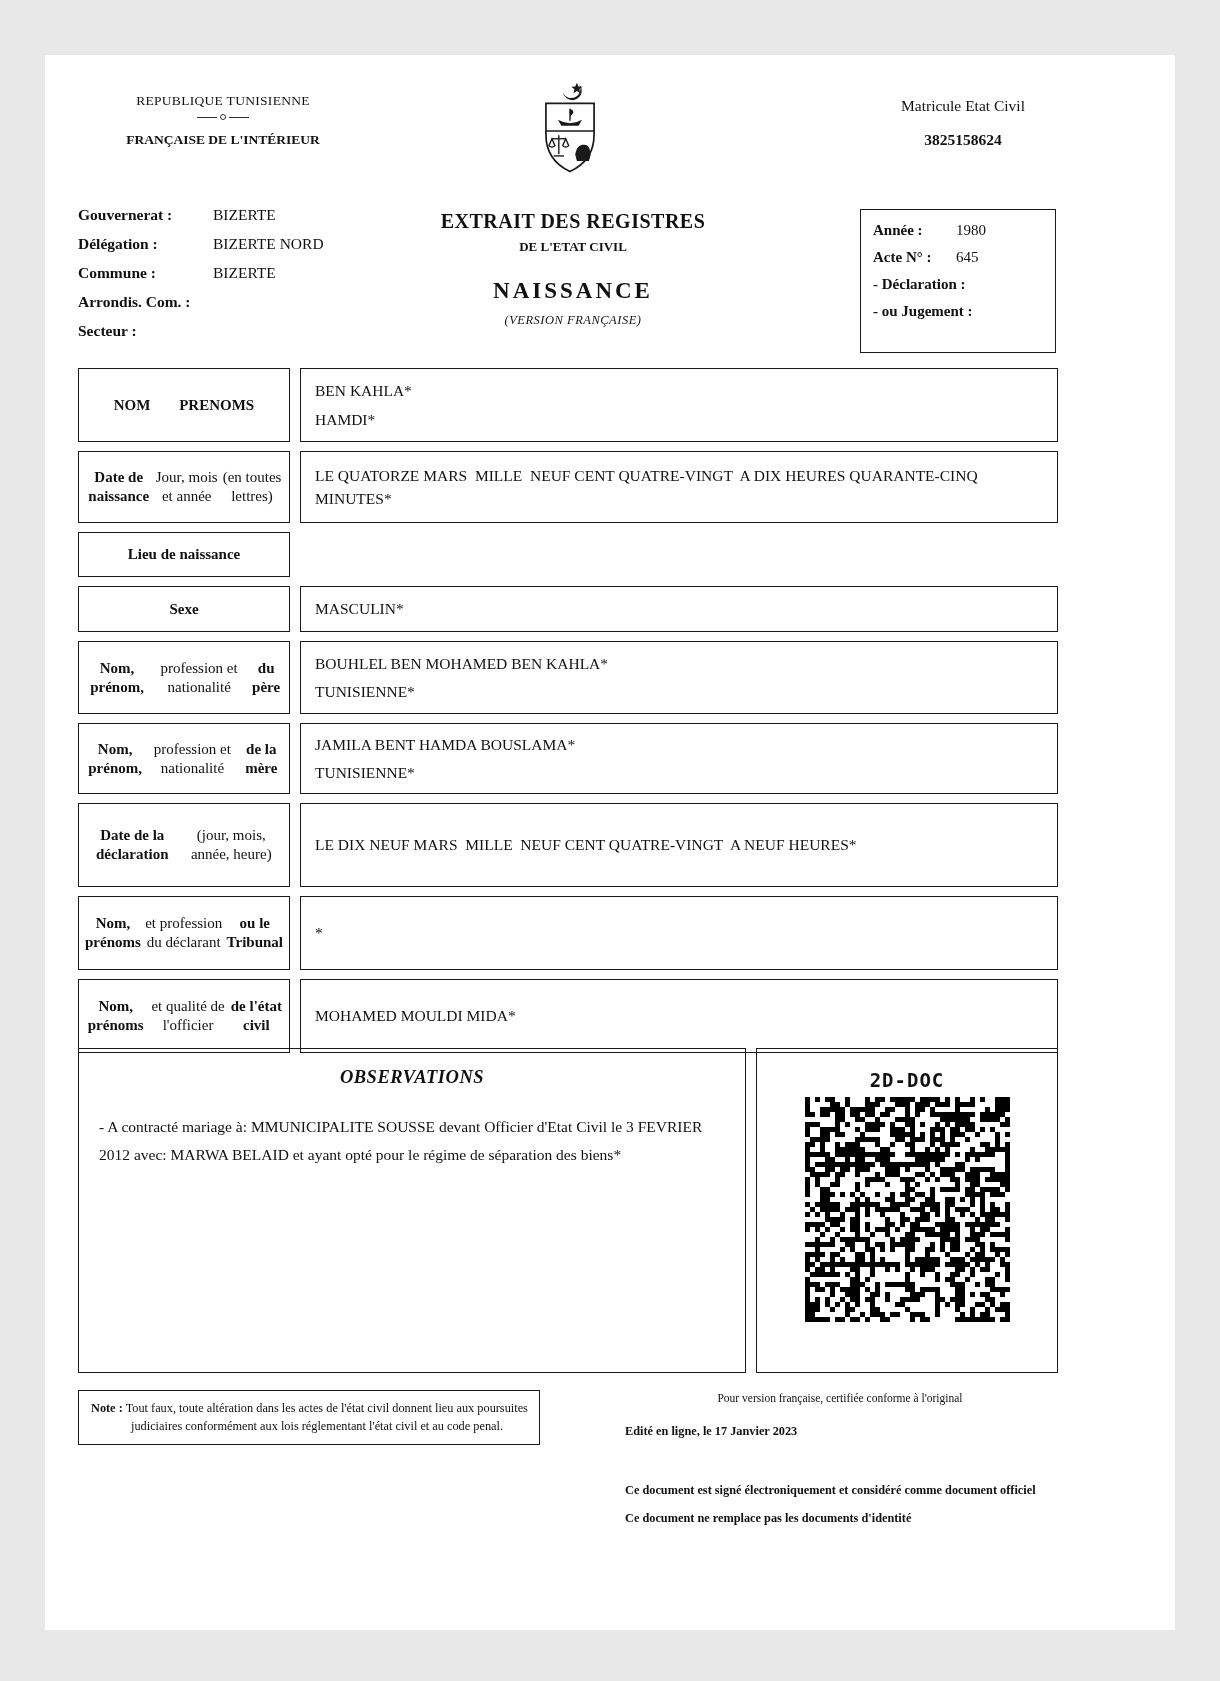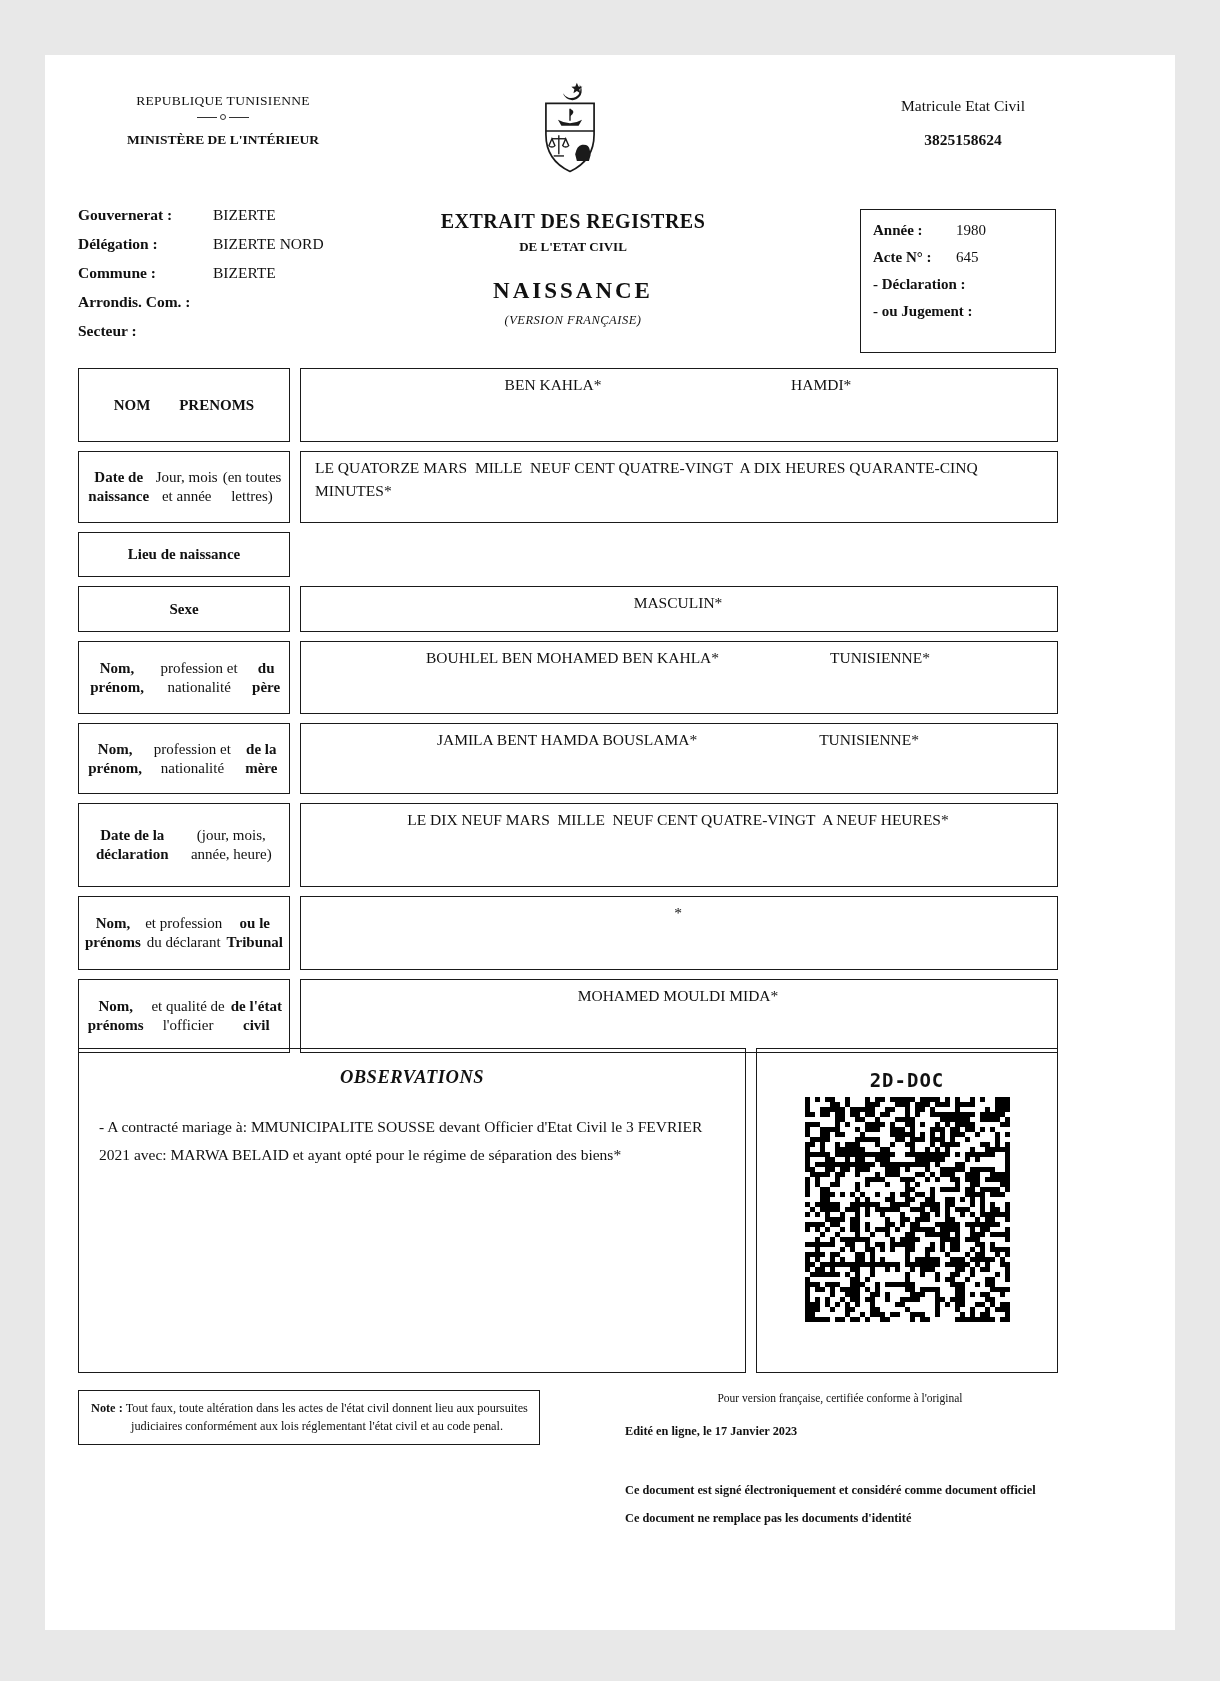--- a/index.html
+++ b/index.html
@@ -78,7 +78,7 @@
         <span class="orn-dot"></span>
         <span class="orn-line"></span>
     </div>
-    <div class="ministry">MINISTÈRE DE L'INTÉRIEUR</div>
+    <div class="ministry">FRANÇAISE DE L'INTÉRIEUR</div>
   </div>
 
   <div class="emblem-wrap">

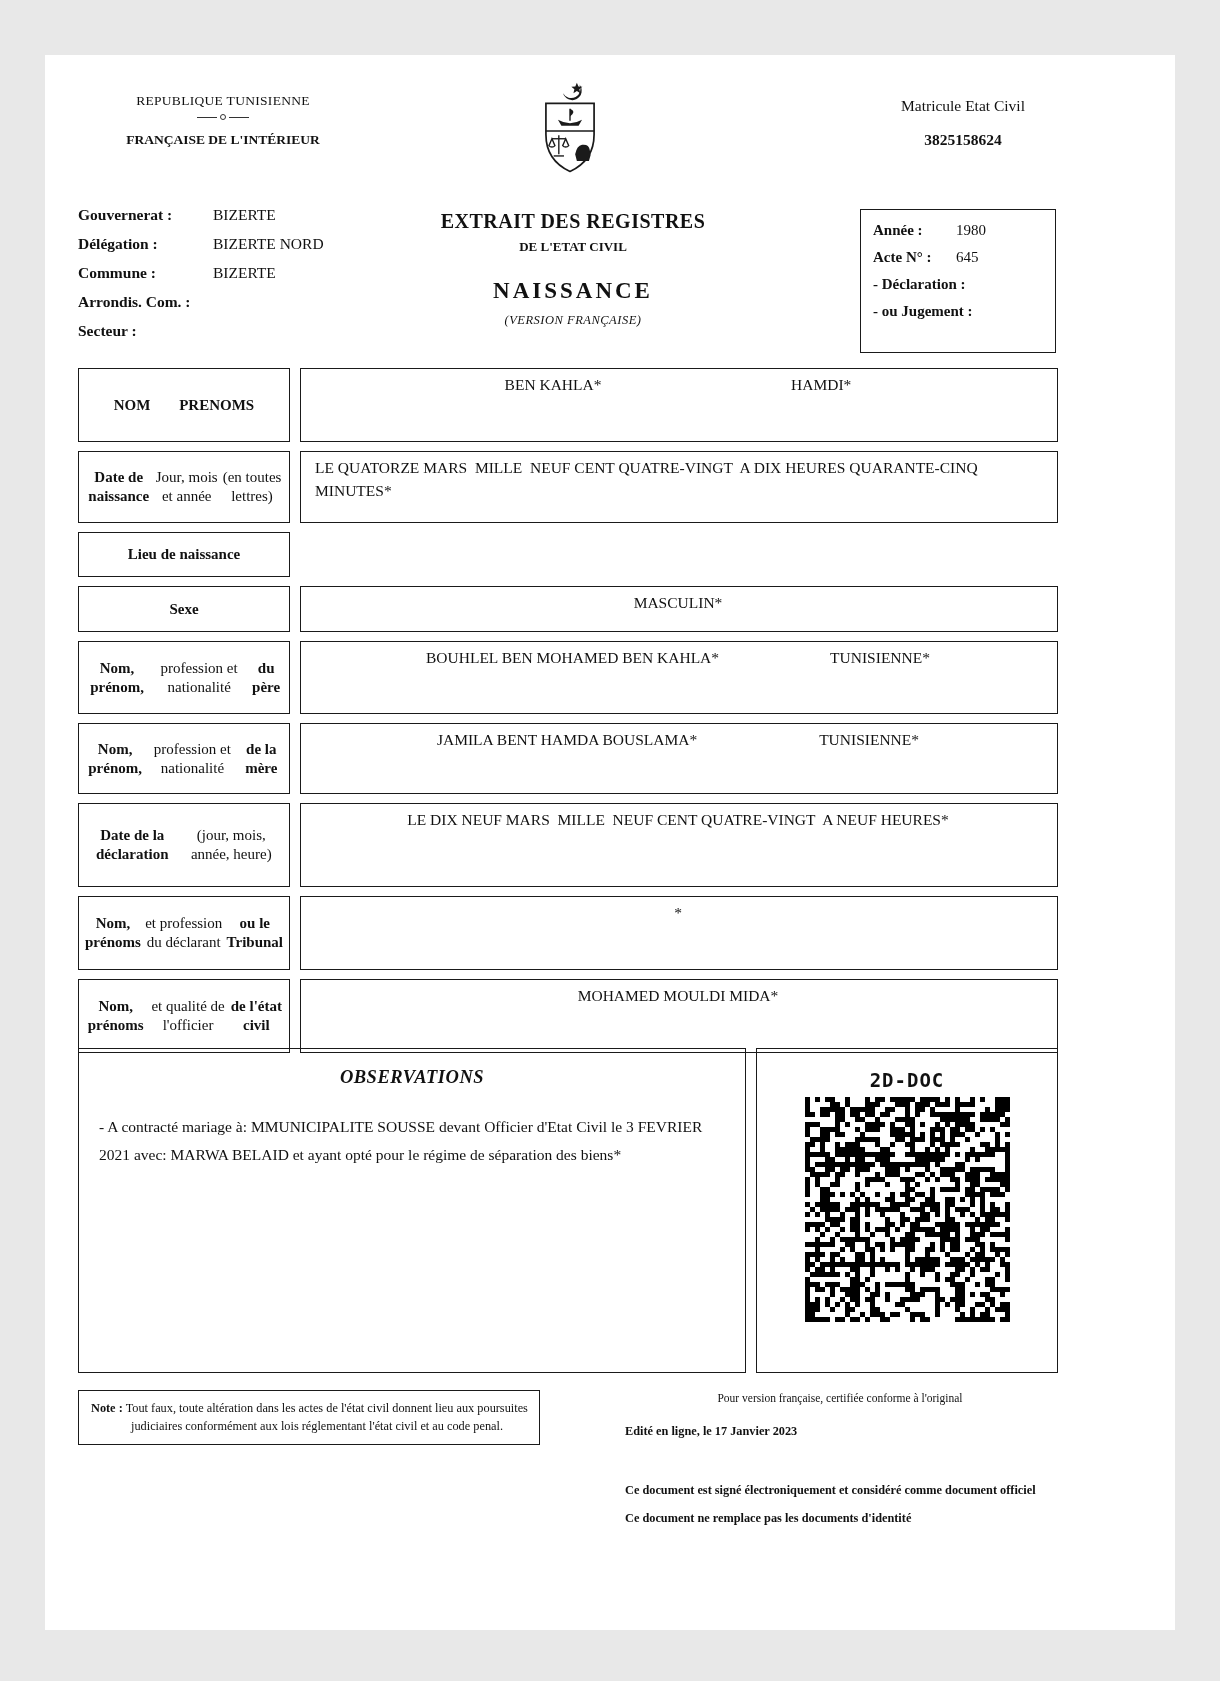--- a/index.html
+++ b/index.html
@@ -44,7 +44,7 @@
   .rows { position:absolute; left:33px; top:313px; width:980px; }
   .trow { display:flex; gap:10px; margin-bottom:9px; }
   .tlabel { width:212px; border:1.5px solid #1a1a1a; display:flex; flex-direction:row; justify-content:space-evenly; align-items:center; text-align:center; padding:3px 6px; }
-  .tvalue { flex:1; border:1.5px solid #1a1a1a; display:flex; flex-direction:row; justify-content:space-evenly; padding:4px 16px 4px 14px; }
+  .tvalue { flex:1; border:1.5px solid #1a1a1a; display:flex; flex-direction:column; justify-content:space-evenly; padding:4px 16px 4px 14px; }
   .lab { font-size:15px; line-height:1.25; }
   .val { font-size:15.5px; line-height:1.5; white-space:pre-wrap; }
 

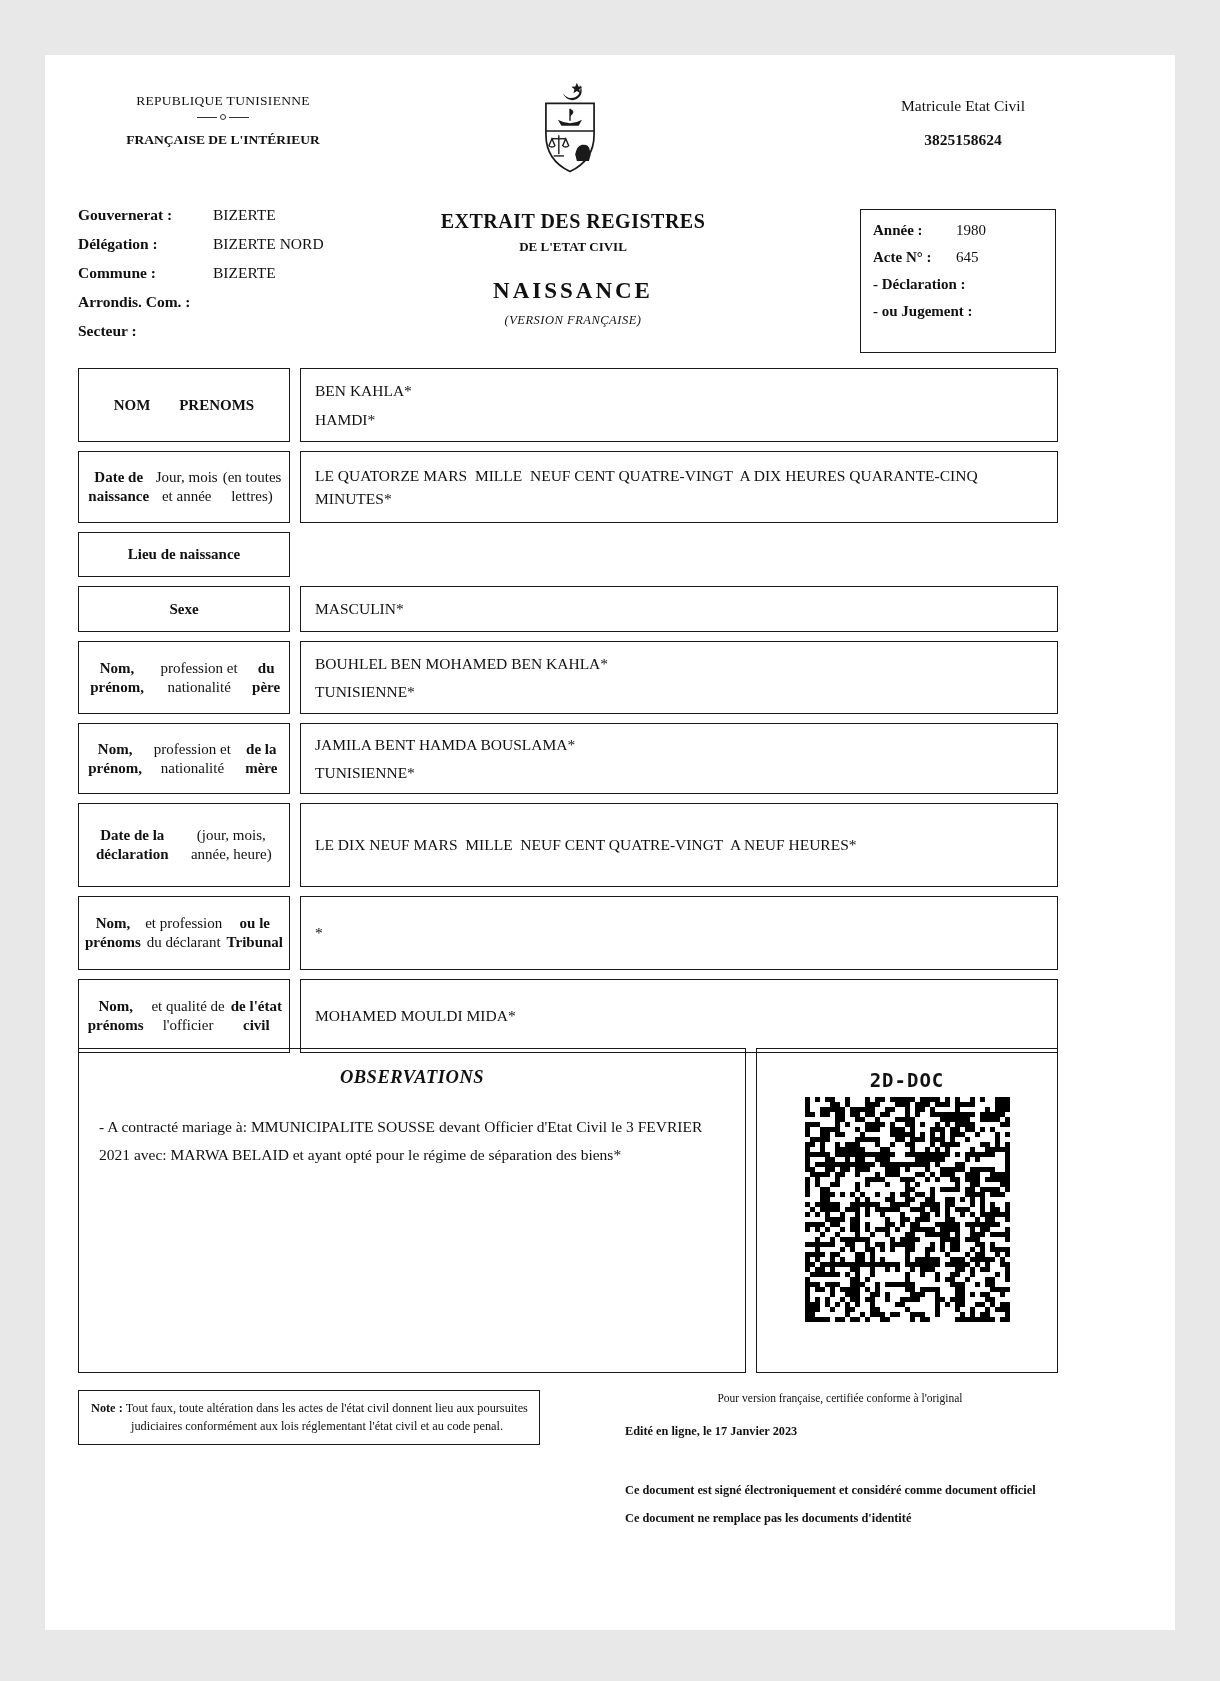--- a/index.html
+++ b/index.html
@@ -251,7 +251,7 @@
   <div class="obs-section">
     <div class="obs-box">
       <div class="obs-title">OBSERVATIONS</div>
-      <div class="obs-text">- A contracté mariage à: MMUNICIPALITE SOUSSE devant Officier d'Etat Civil le 3 FEVRIER 2021 avec: MARWA BELAID et ayant opté pour le régime de séparation des biens*</div>
+      <div class="obs-text">- A contracté mariage à: MMUNICIPALITE SOUSSE devant Officier d'Etat Civil le 3 FEVRIER 2012 avec: MARWA BELAID et ayant opté pour le régime de séparation des biens*</div>
     </div>
     <div class="bc-box">
       <div class="bc-label">2D-DOC</div>

